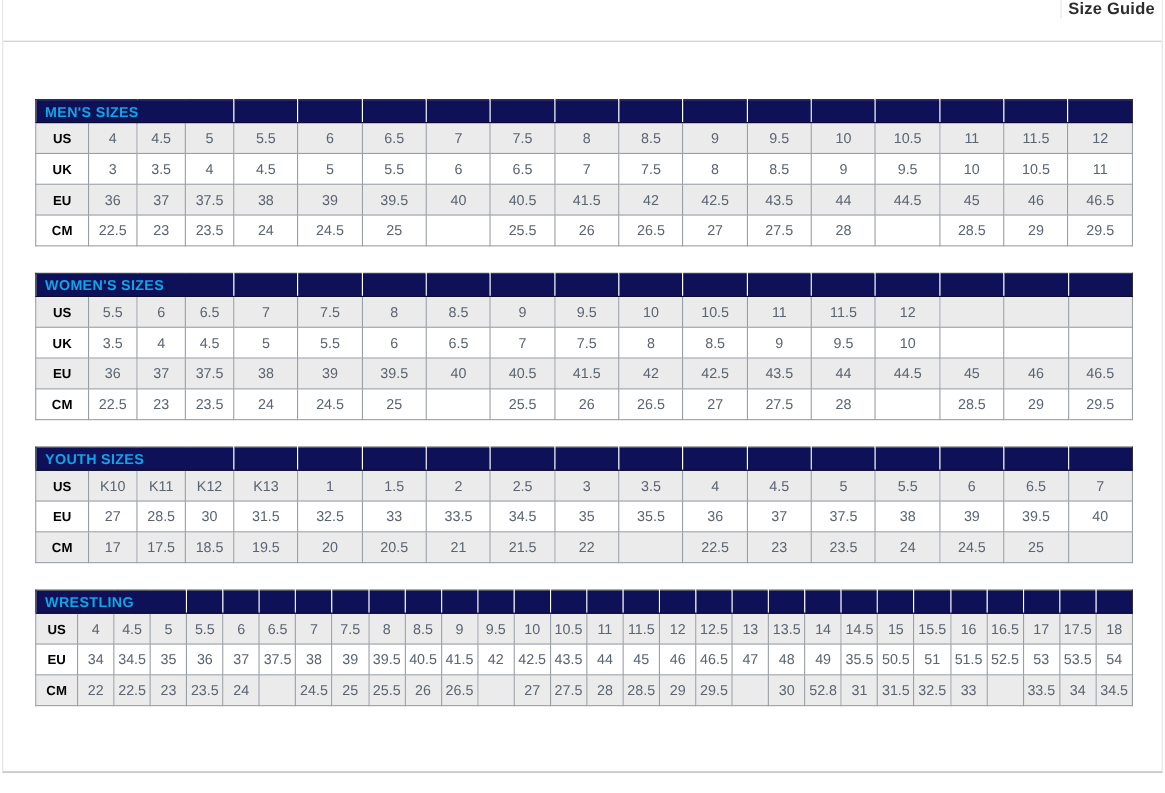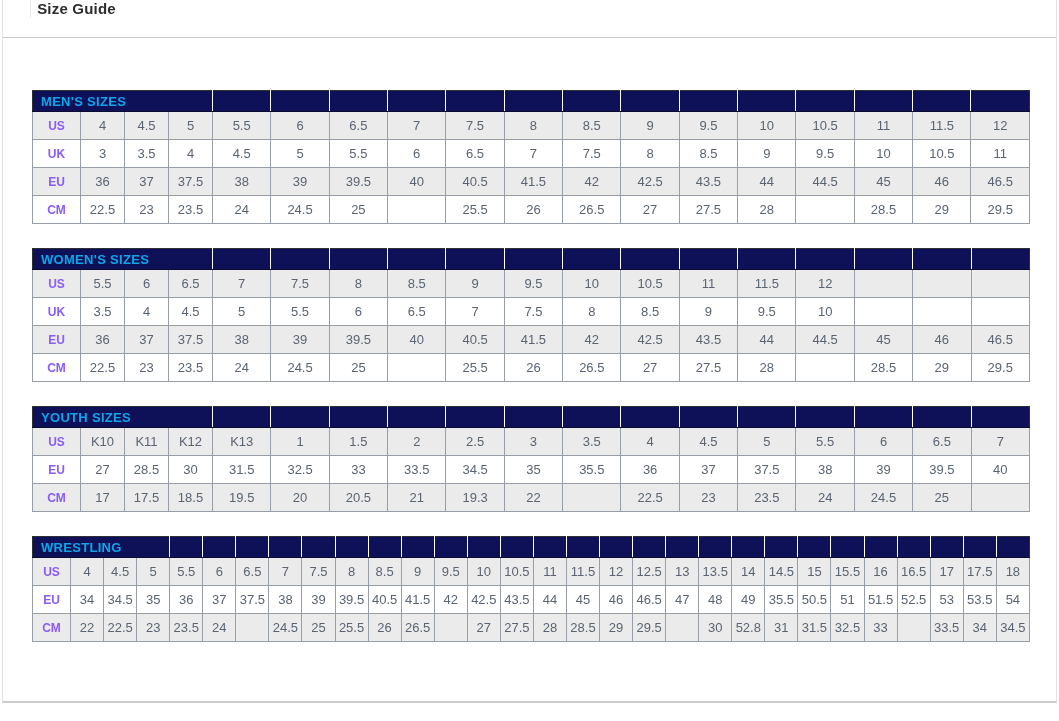--- a/index.html
+++ b/index.html
@@ -21,7 +21,7 @@
     height: 38px;
     border-bottom: 1px solid #c9c9c9;
     display: flex;
-    align-items: flex-start;
+    align-items: flex-end;
     padding-left: 27px;
     background: #ffffff;
     flex-direction: column;

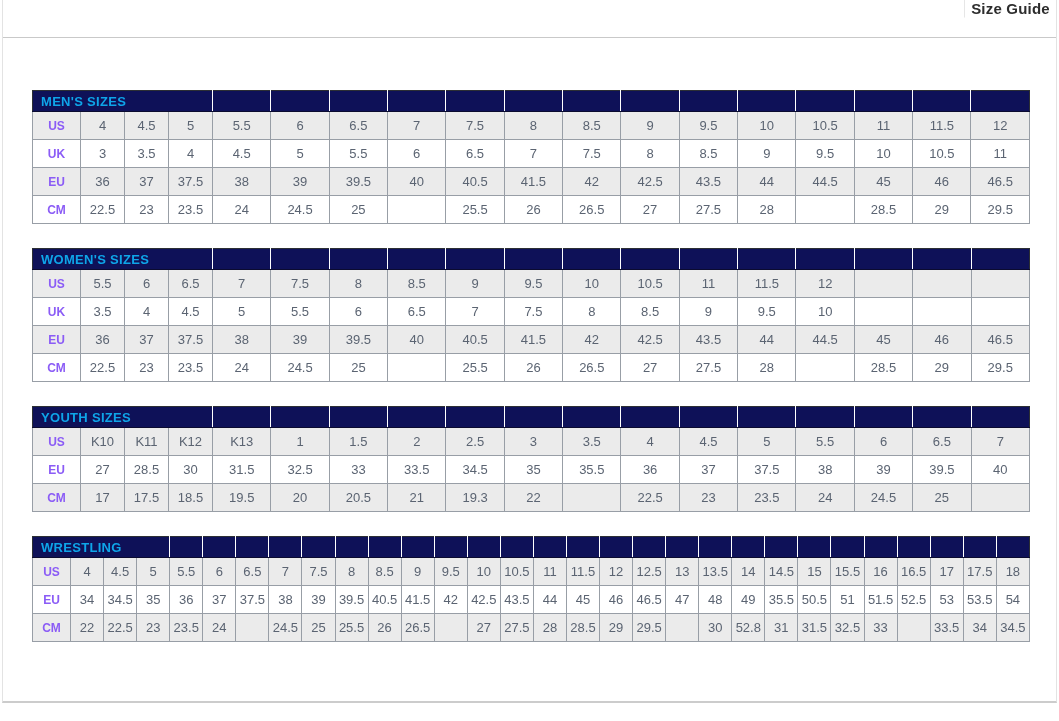--- a/index.html
+++ b/index.html
@@ -99,7 +99,7 @@
   table.size-table td.label {
     font-weight: bold;
     font-size: 12px;
-    color: #8b5cf6;
+    color: #000000;
   }
   table.size-table tbody tr:nth-child(odd) td { background: #ebebeb; }
   table.size-table tbody tr:nth-child(even) td { background: #ffffff; }

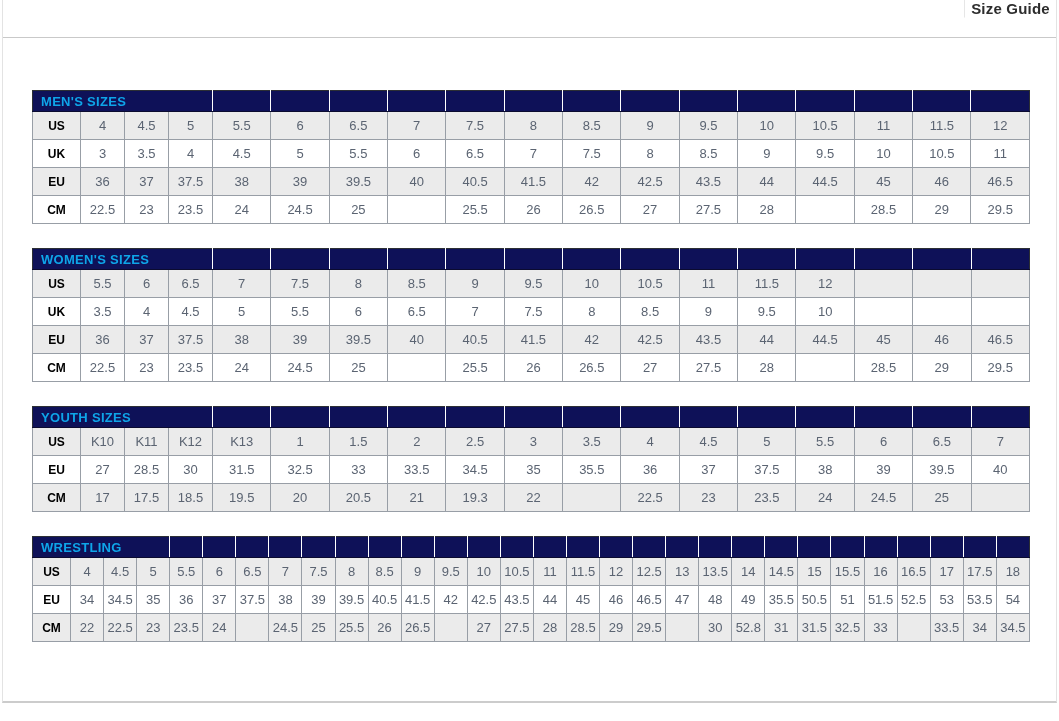--- a/index.html
+++ b/index.html
@@ -450,7 +450,7 @@
             <td>20</td>
             <td>20.5</td>
             <td>21</td>
-            <td>19.3</td>
+            <td>21.5</td>
             <td>22</td>
             <td></td>
             <td>22.5</td>

